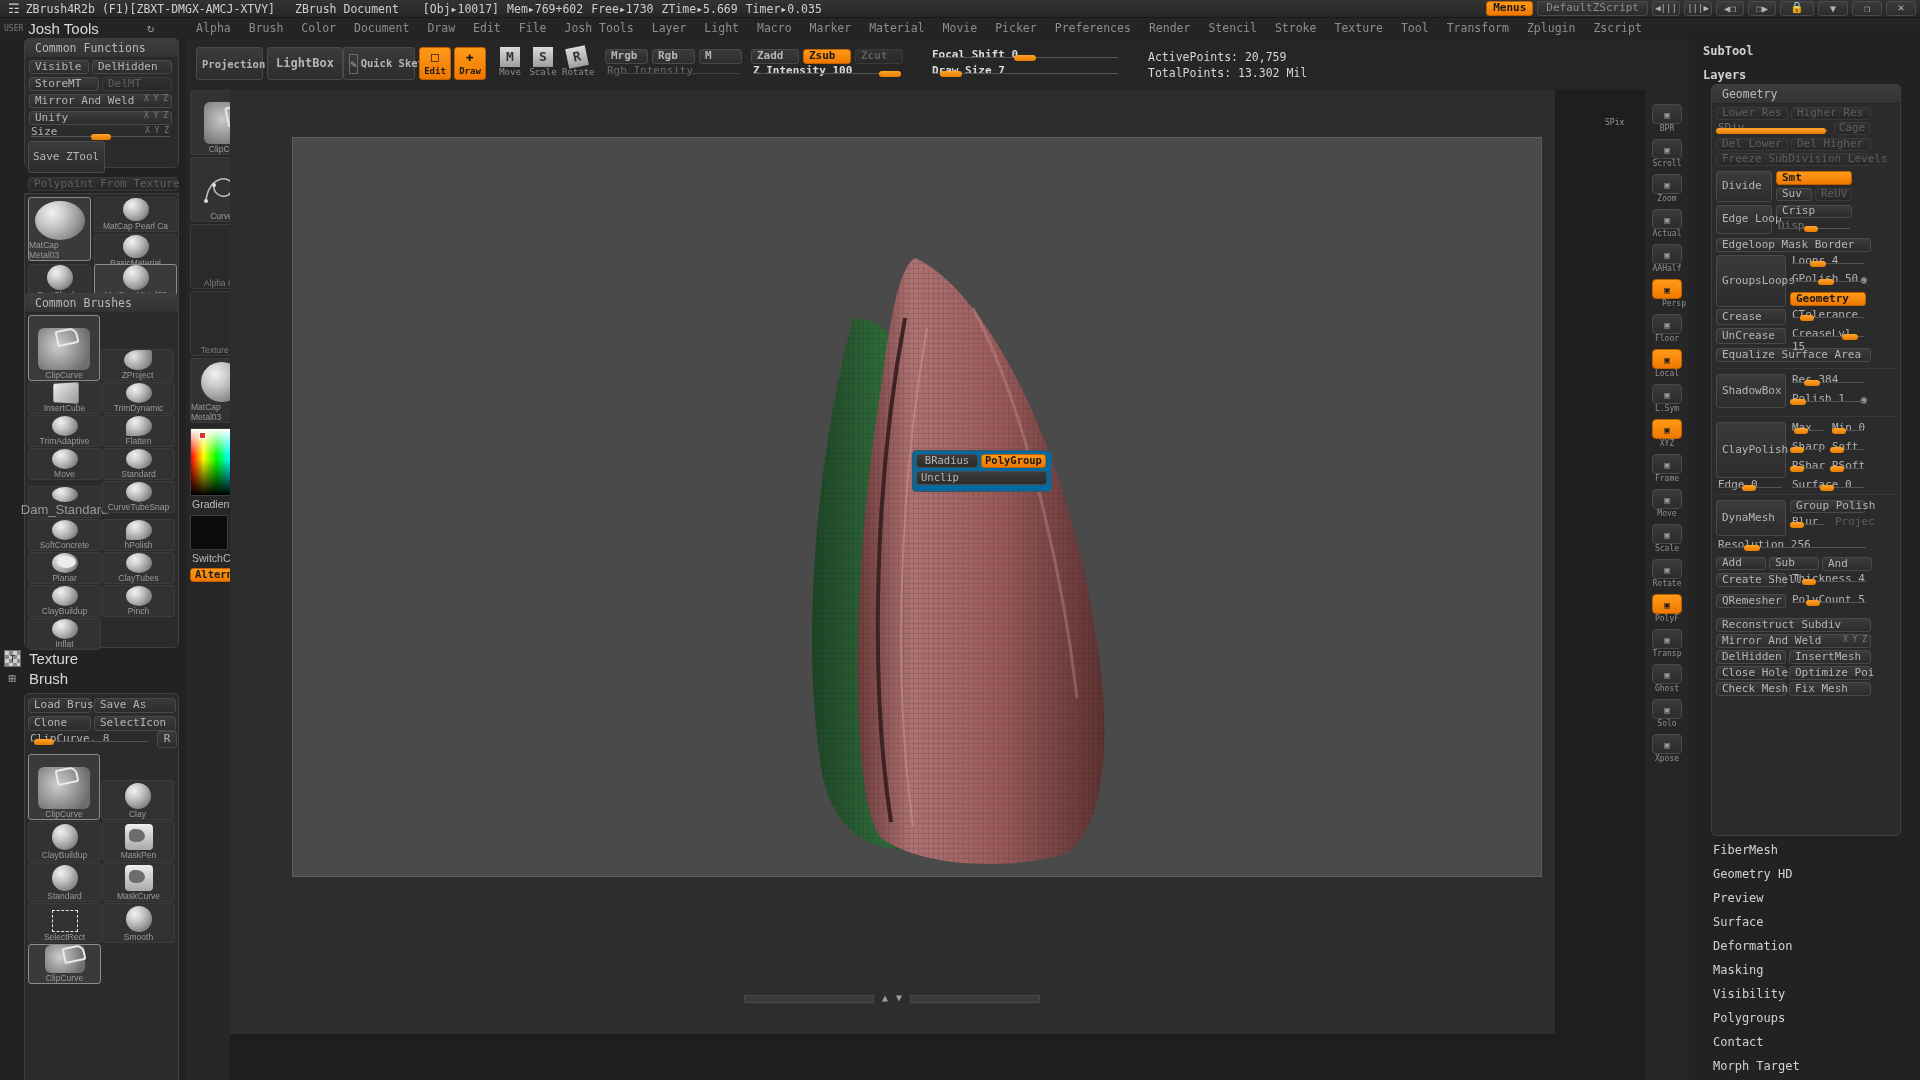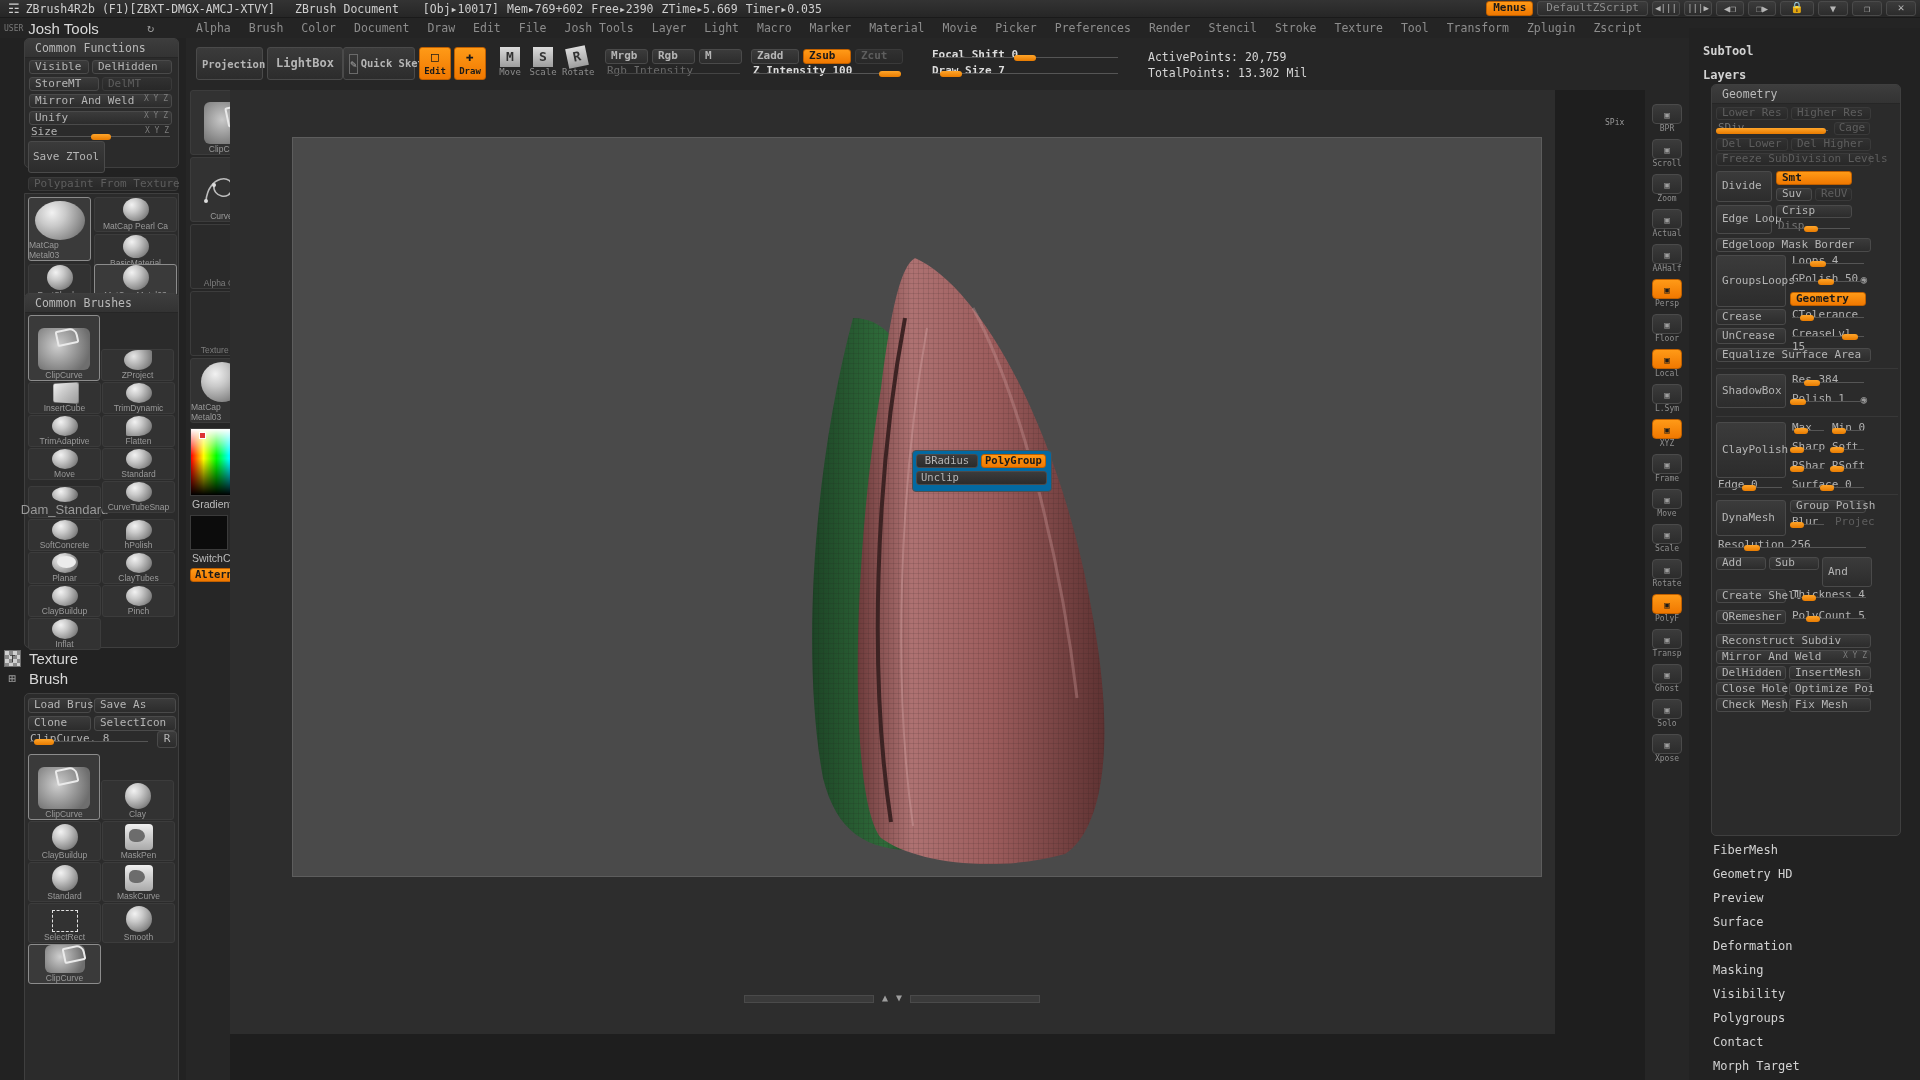--- a/index.html
+++ b/index.html
@@ -63,7 +63,7 @@
   <span style="margin-right:24px;">ZBrush Document</span>
   <span style="margin-right:8px;">[Obj▸10017]</span>
   <span style="margin-right:8px;">Mem▸769+602</span>
-  <span style="margin-right:8px;">Free▸2390</span>
+  <span style="margin-right:8px;">Free▸1730</span>
   <span style="margin-right:8px;">ZTime▸5.669</span>
   <span>Timer▸0.035</span>
 

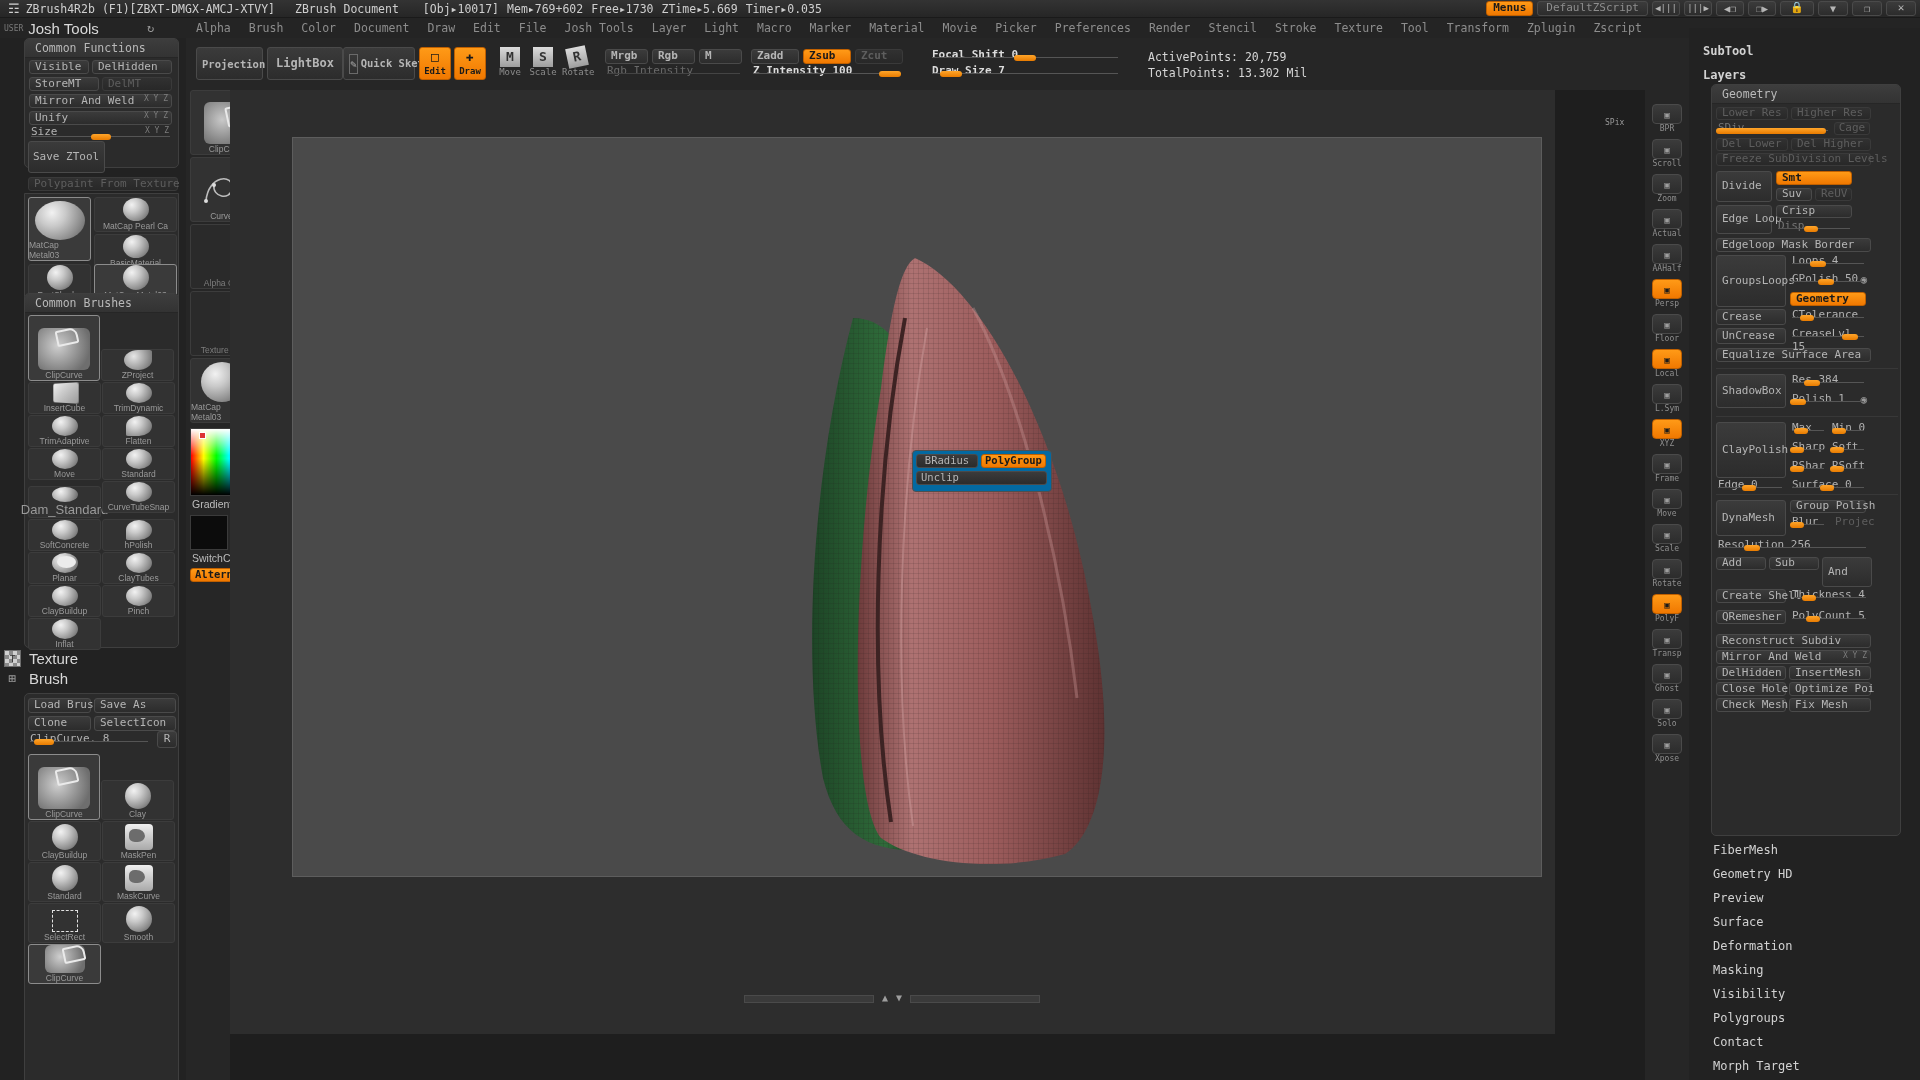--- a/index.html
+++ b/index.html
@@ -479,7 +479,7 @@
     </div>
     <div style="width: 38px; height: 29px; margin-bottom: 6px; text-align: center; position: relative;">
       <div style="width: 30px; height: 20px; margin: 0px auto; border-radius: 4px; border: 1px solid rgb(192, 96, 0); background: linear-gradient(rgb(255, 154, 23), rgb(240, 120, 0)); color: rgb(26, 26, 26); font-size: 9px; line-height: 20px;">▣</div>
-      <div style="font-size: 8px; color: rgb(143, 143, 143);">Persp</div>
+      <div style="font-size: 8px; color: rgb(143, 143, 143); text-align: right;">Persp</div>
     </div>
     <div style="width: 38px; height: 29px; margin-bottom: 6px; text-align: center; position: relative;">
       <div style="width: 30px; height: 20px; margin: 0px auto; border-radius: 4px; border: 1px solid rgb(74, 74, 74); background: linear-gradient(rgb(59, 59, 59), rgb(44, 44, 44)); color: rgb(157, 157, 157); font-size: 9px; line-height: 20px;">▣</div>

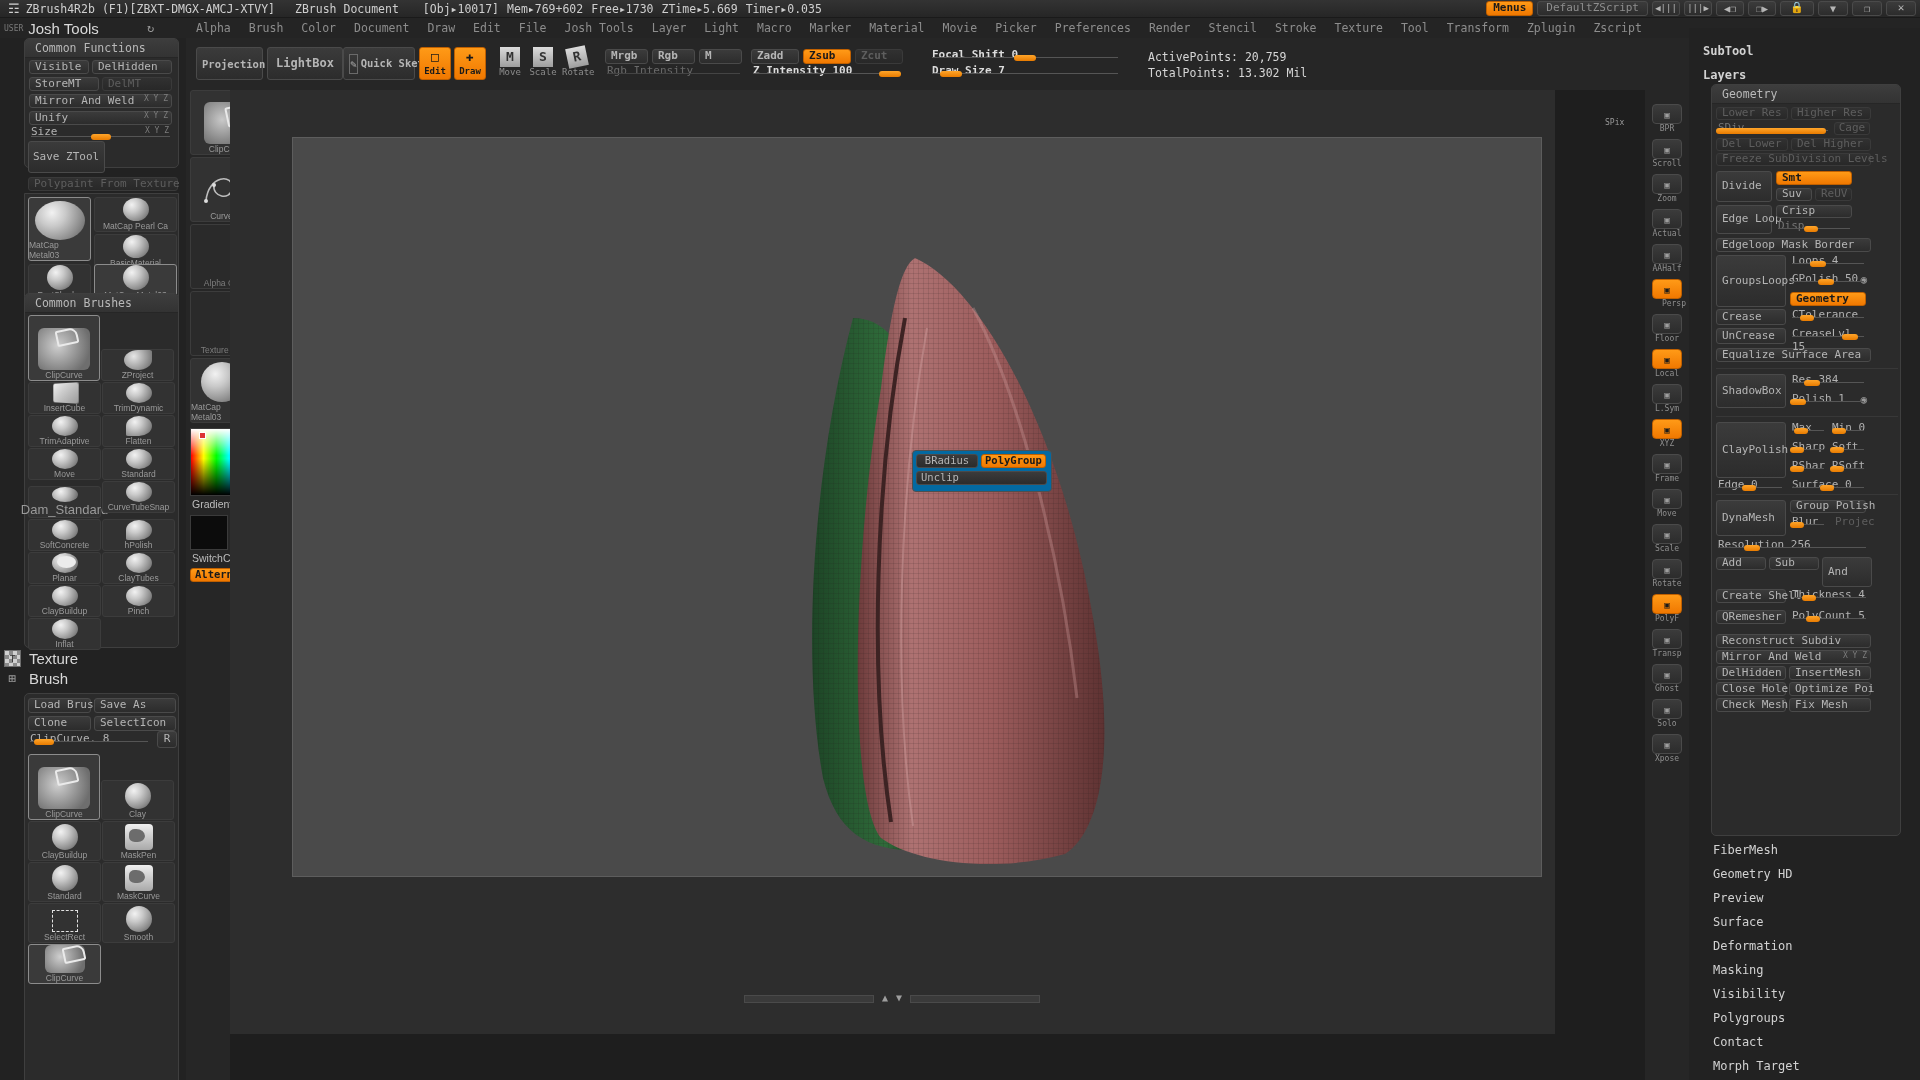--- a/index.html
+++ b/index.html
@@ -692,7 +692,7 @@
       <div style="display:flex;gap:3px;margin-top:3px;">
         <div class="btn" style="width:50px;height:13px;">Add</div>
         <div class="btn" style="width:50px;height:13px;">Sub</div>
-        <div class="btn" style="width:50px;height:30px;">And</div>
+        <div class="btn" style="width:50px;height:14px;">And</div>
       </div>
       <div style="position:relative;height:19px;margin-top:2px;">
         <div class="btn" style="position:absolute;left:0;top:0;width:70px;height:14px;">Create Shell</div>

